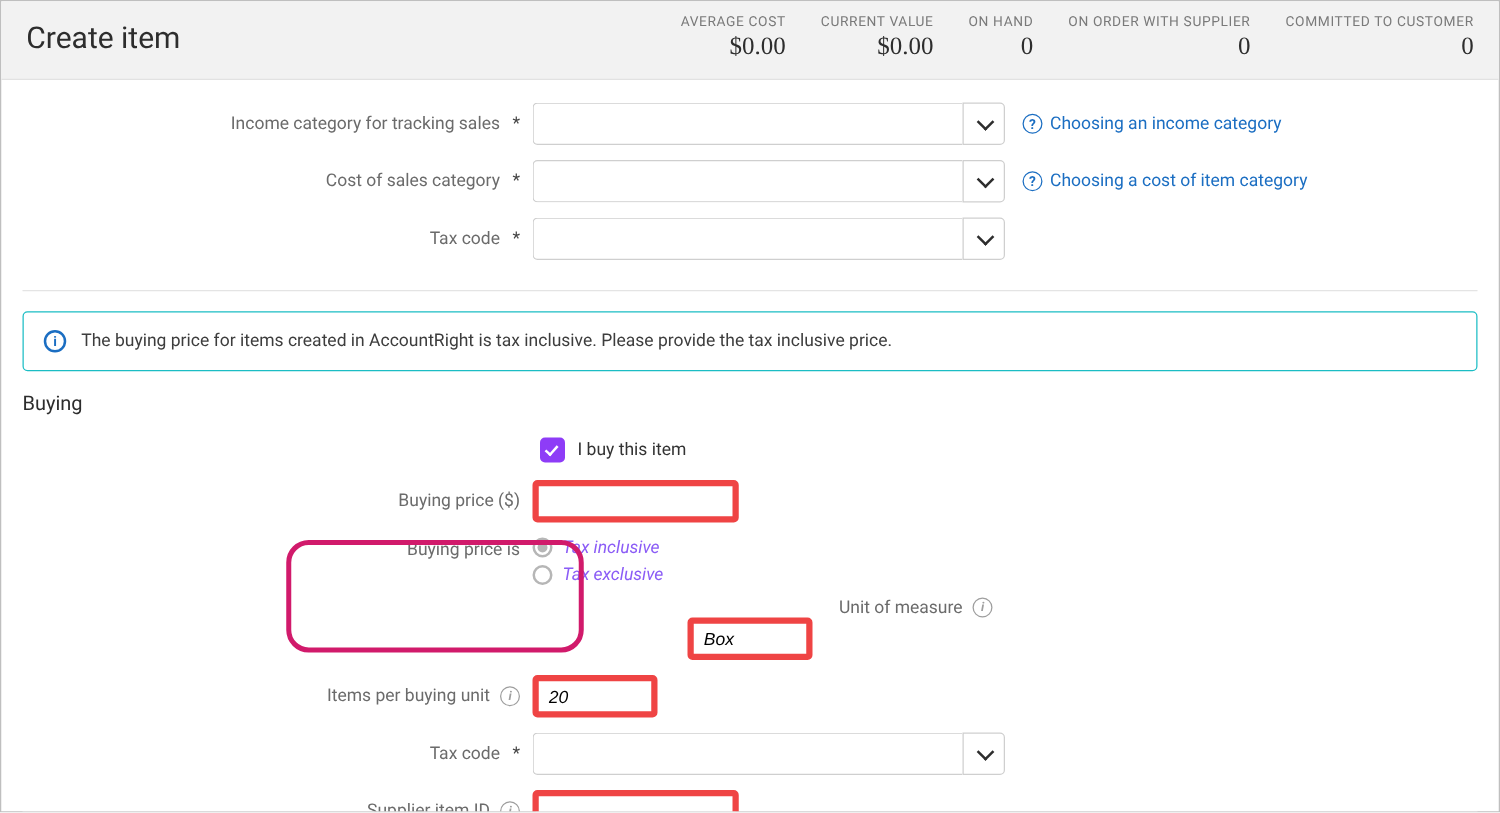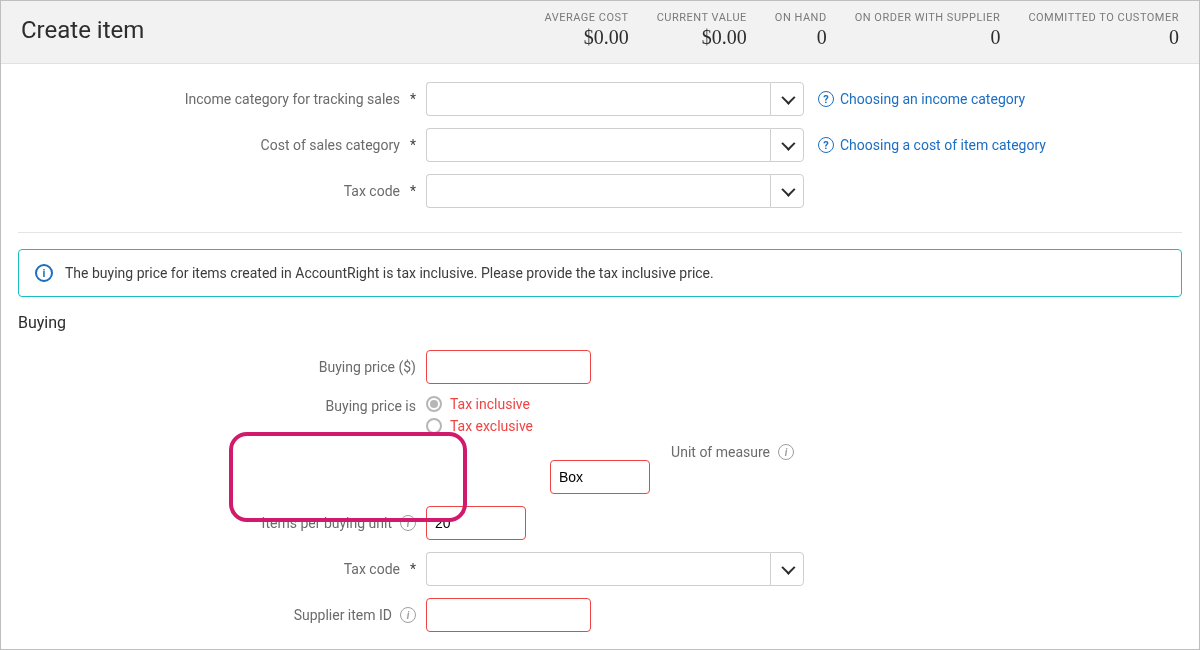--- a/index.html
+++ b/index.html
@@ -305,6 +305,12 @@
 
       <div class="section-heading">Buying</div>
 
+      <div class="checkbox-row">
+        <div class="checkbox">
+          <span class="checkmark"></span>
+        </div>
+        <span>I buy this item</span>
+      </div>
 
       <div class="form-row">
         <div class="label-col">

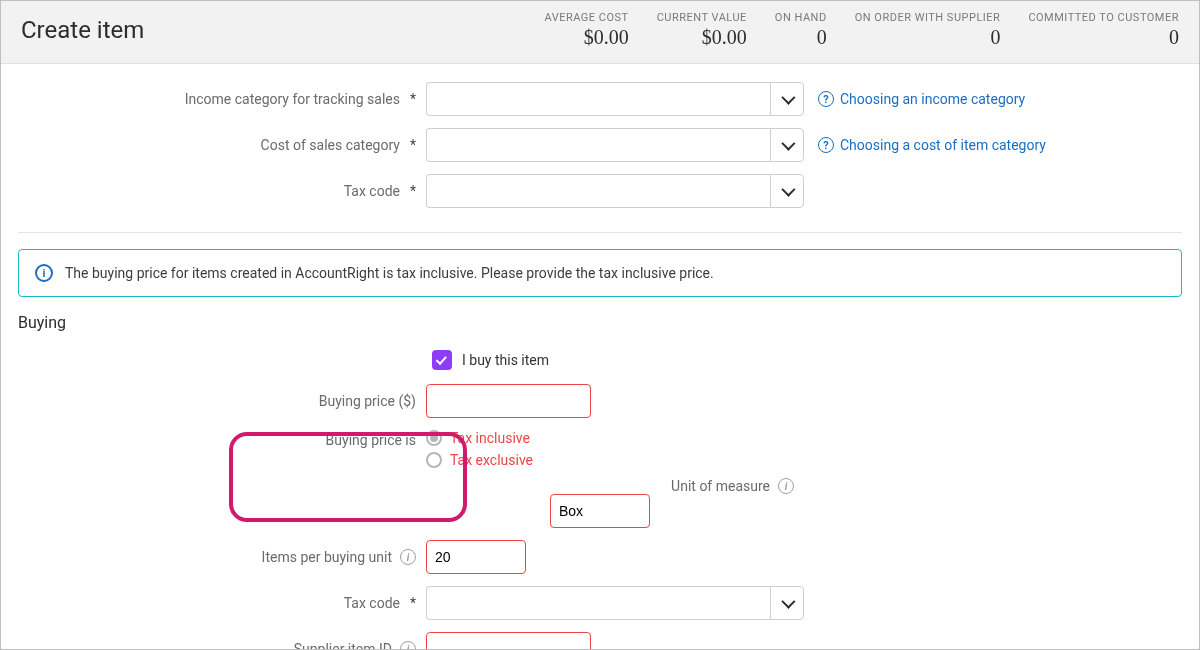--- a/index.html
+++ b/index.html
@@ -187,8 +187,9 @@
   }
   .radio-opt {
     display: flex; align-items: center; gap: 8px;
-    color: #ef4444;
+    color: #8b5cf6;
     cursor: pointer;
+    font-style: italic;
   }
   .radio {
     width: 16px; height: 16px; border-radius: 50%;

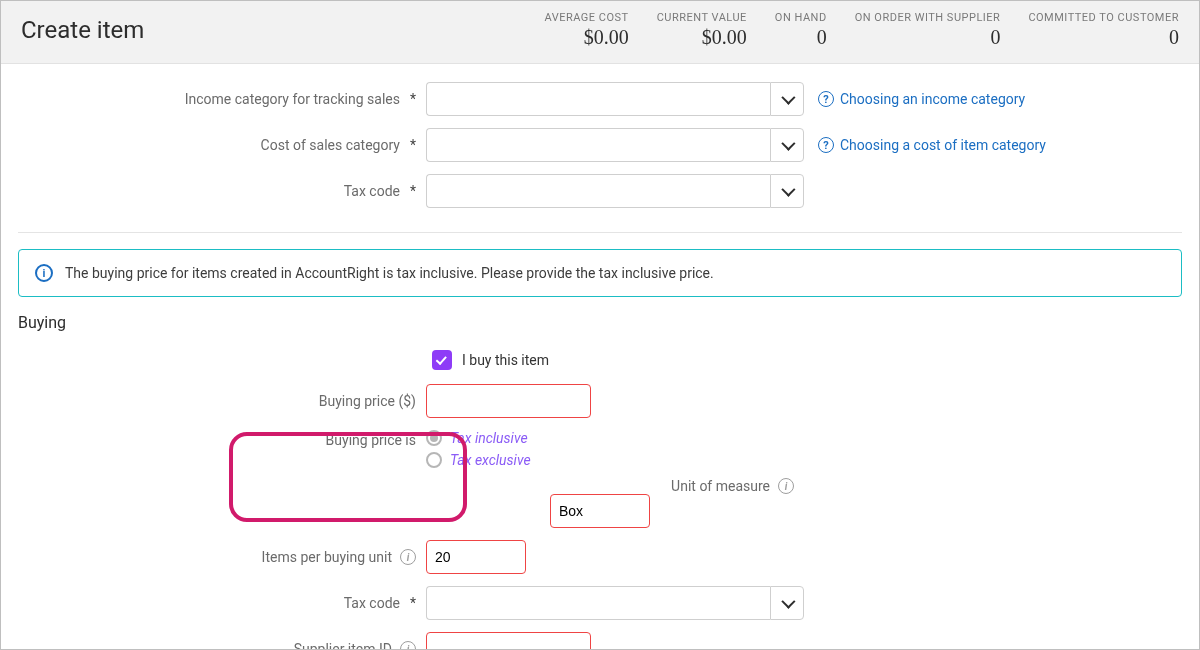--- a/index.html
+++ b/index.html
@@ -171,12 +171,13 @@
     transform: rotate(-48deg) translate(0px,-1px);
   }
   .text-input {
-    border: 1px solid #ef4444;
+    border: 5px solid #ef4444;
     border-radius: 4px;
     height: 34px;
     padding: 4px 8px;
     font-size: 14px;
     background: #fff;
+    font-style: italic;
   }
   .text-input.w165 { width: 165px; }
   .text-input.w100 { width: 100px; }

